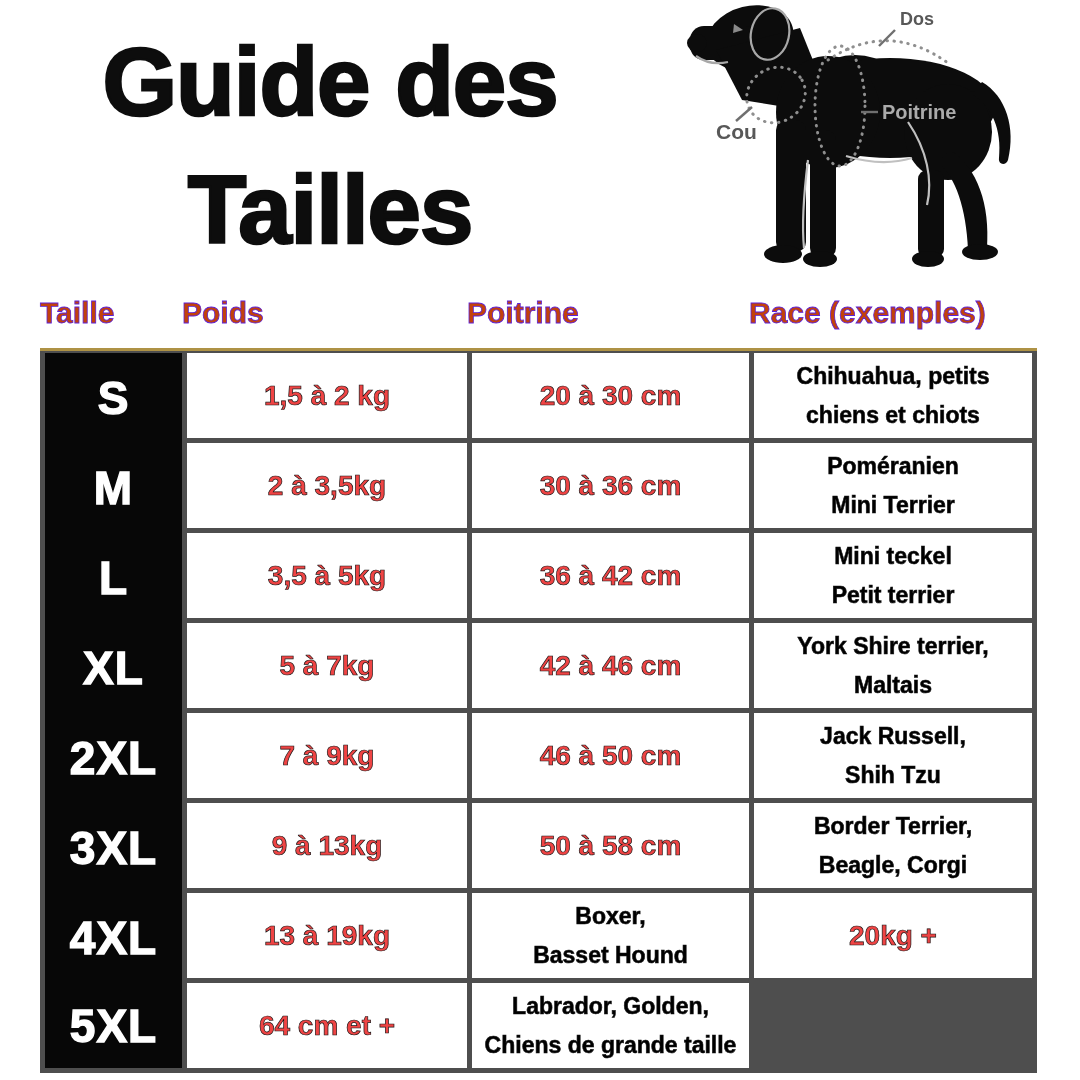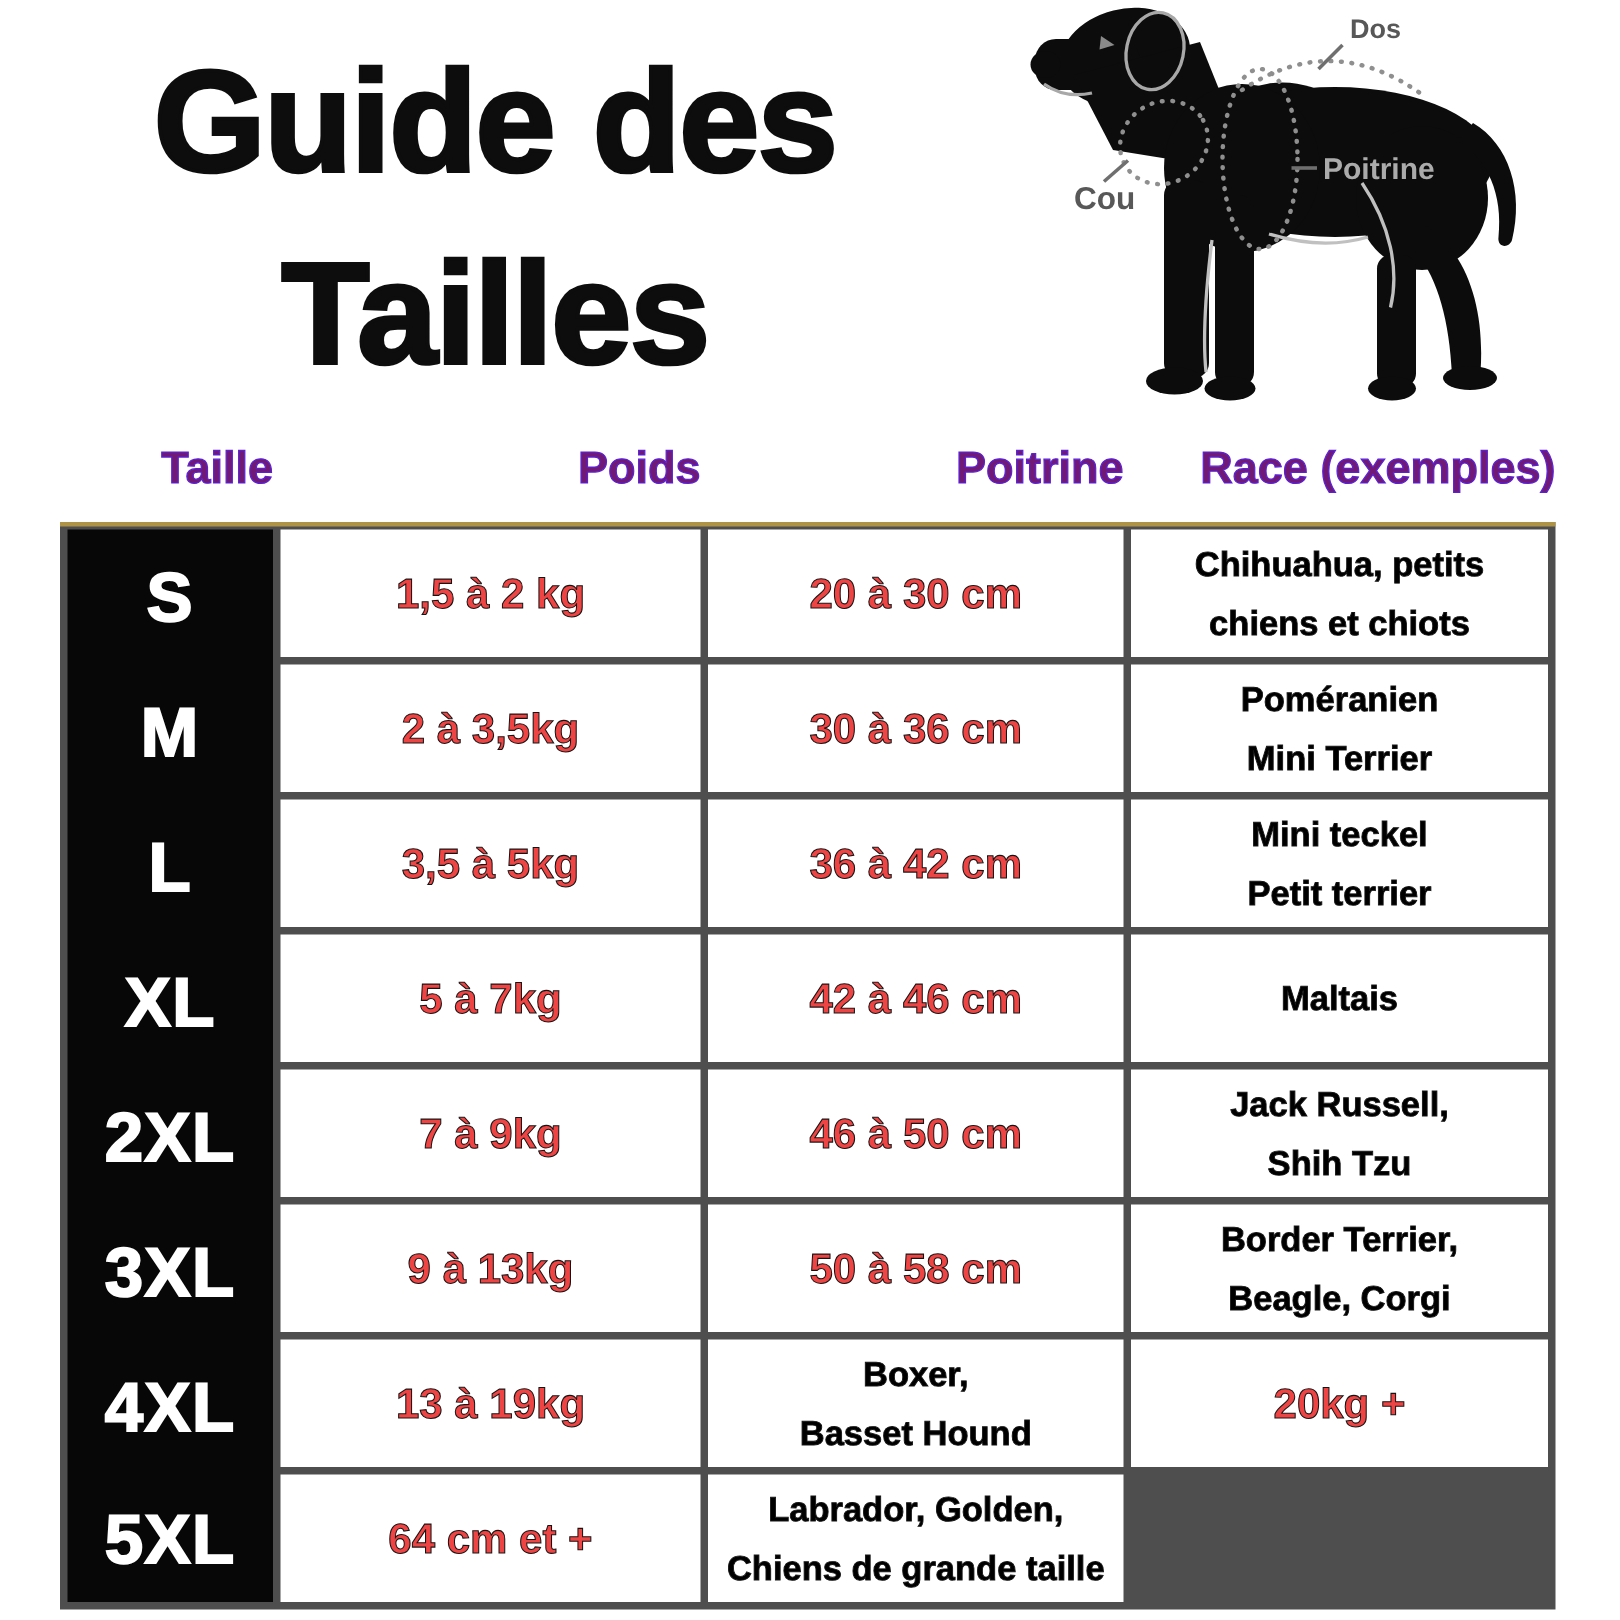--- a/index.html
+++ b/index.html
@@ -21,7 +21,7 @@
   
   .head-row{position:absolute;left:40px;top:296px;width:997px;display:flex;}
   .head-cell{
-    color:#701a75;font-weight:bold;font-size:30px;text-align:right;
+    color:#c2410c;font-weight:bold;font-size:30px;text-align:left;
     -webkit-text-stroke:0.8px #5b21d9;
   }
   .hw1{width:142px}.hw2{width:285px}.hw3{width:282px}.hw4{width:288px}

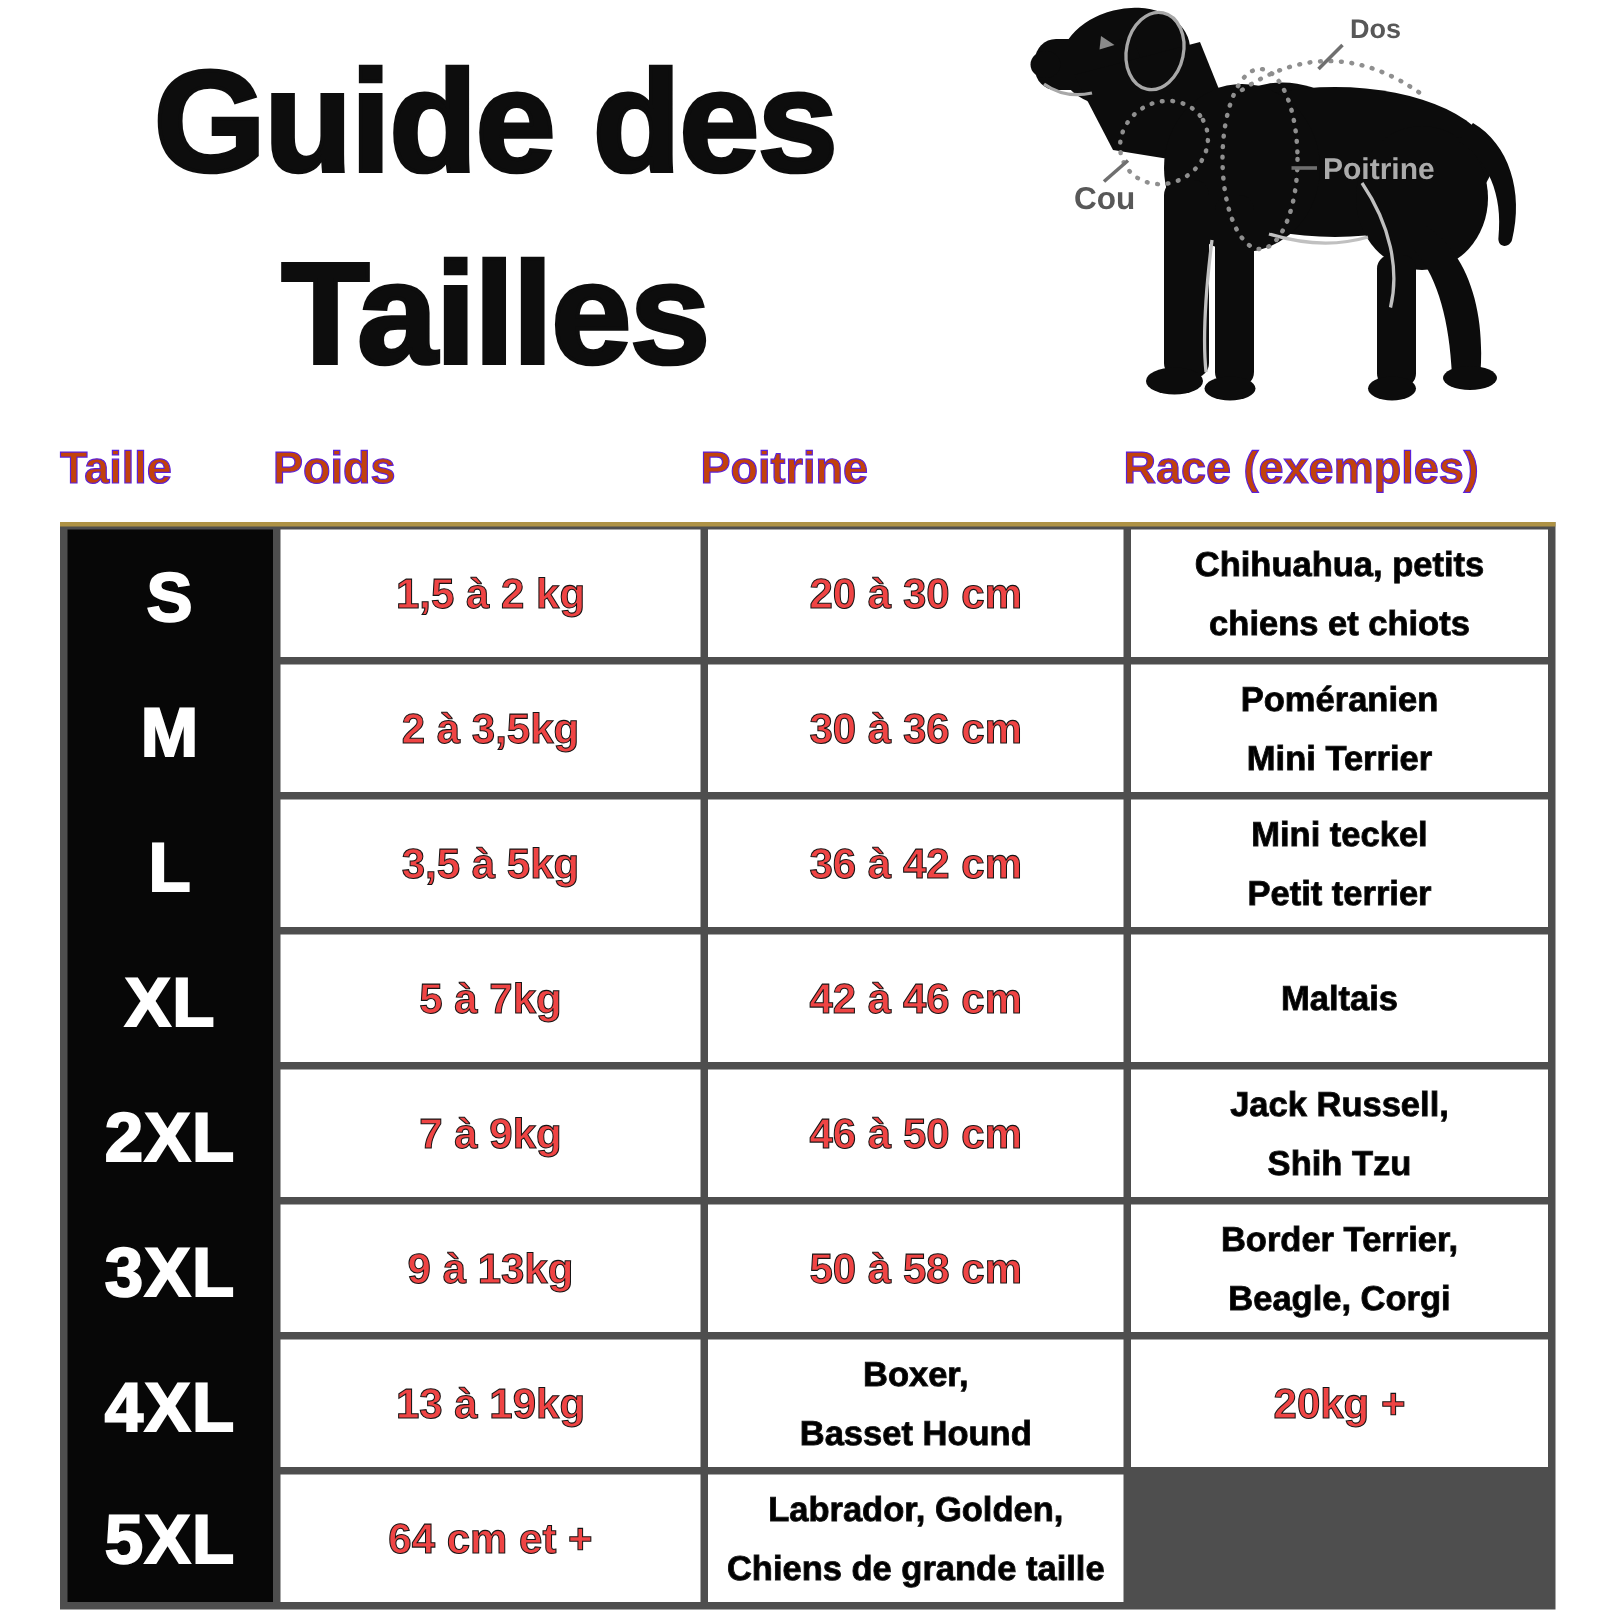--- a/index.html
+++ b/index.html
@@ -173,6 +173,7 @@
       <div class="cell-val">42 à 46 cm</div>
     </div>
     <div class="cell">
+      <div class="race-line">York Shire terrier,</div>
       <div class="race-line">Maltais</div>
     </div>
     <div class="cell">

